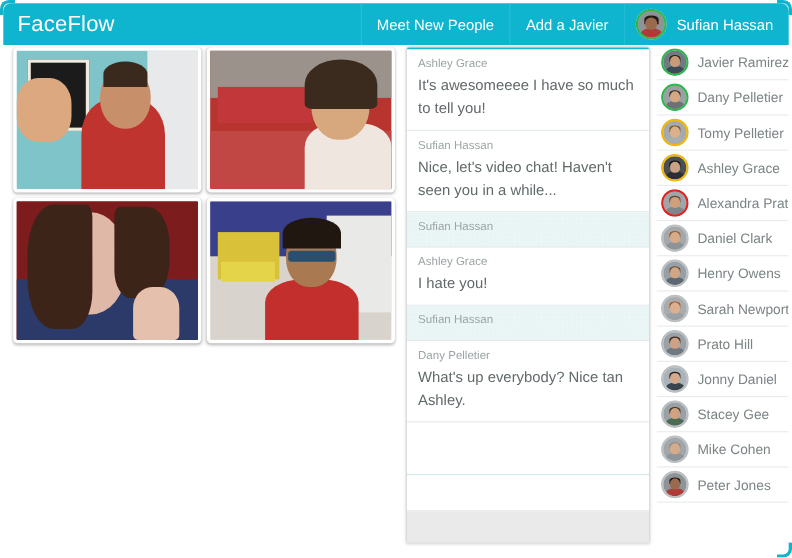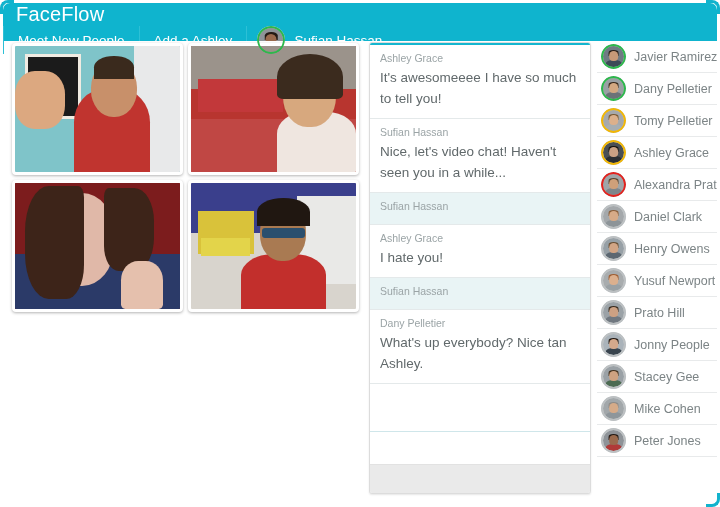--- a/index.html
+++ b/index.html
@@ -25,7 +25,6 @@
     border-radius: 7px 7px 0 0;
     display: flex;
     align-items: stretch;
-    flex-direction: column;
   }
   .brand {
     display: flex; align-items: center;

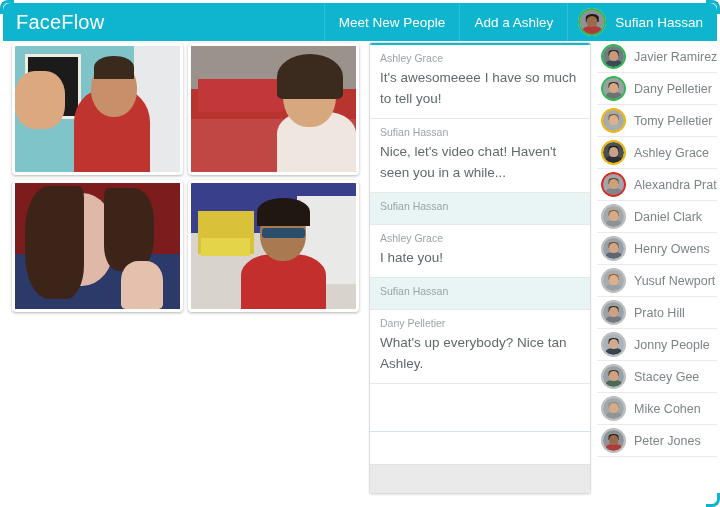--- a/index.html
+++ b/index.html
@@ -247,7 +247,7 @@
         <span>Meet New People</span>
       </div>
       <div class="nav-item">
-        <span>Add a Ashley</span>
+        <span>Add a Javier</span>
       </div>
       <div class="nav-item user">
         <span class="avatar" id="header-avatar" style="width:28px;height:28px;">

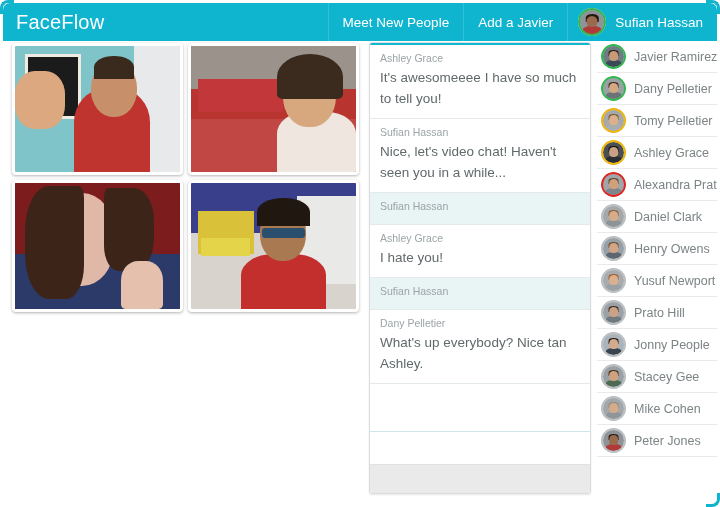--- a/index.html
+++ b/index.html
@@ -445,7 +445,7 @@
               </span>
               <span class="ring" style="border-color:#bcc0c2;"></span>
             </span>
-            <span class="contact-name">Yusuf Newport</span>
+            <span class="contact-name">Sarah Newport</span>
           </div>
           <div class="contact">
             <span class="avatar" style="width: 25px; height: 25px;">

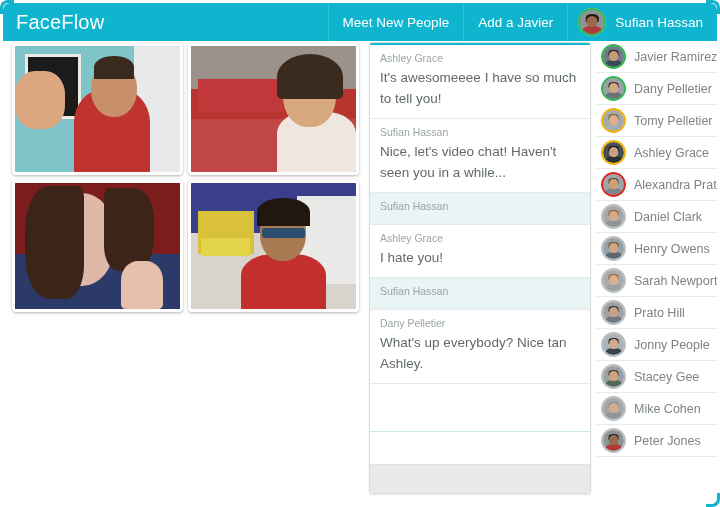--- a/index.html
+++ b/index.html
@@ -469,7 +469,7 @@
               </span>
               <span class="ring" style="border-color:#bcc0c2;"></span>
             </span>
-            <span class="contact-name">Jonny People</span>
+            <span class="contact-name">Jonny Daniel</span>
           </div>
           <div class="contact">
             <span class="avatar" style="width: 25px; height: 25px;">

